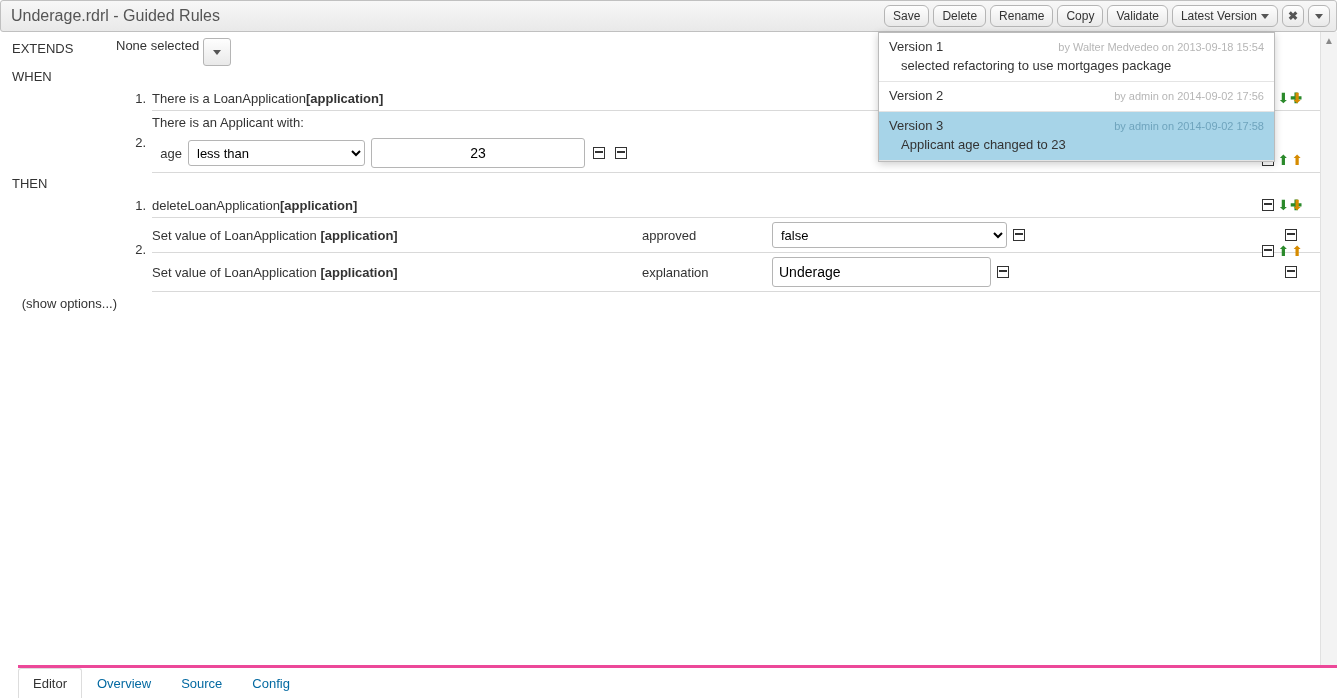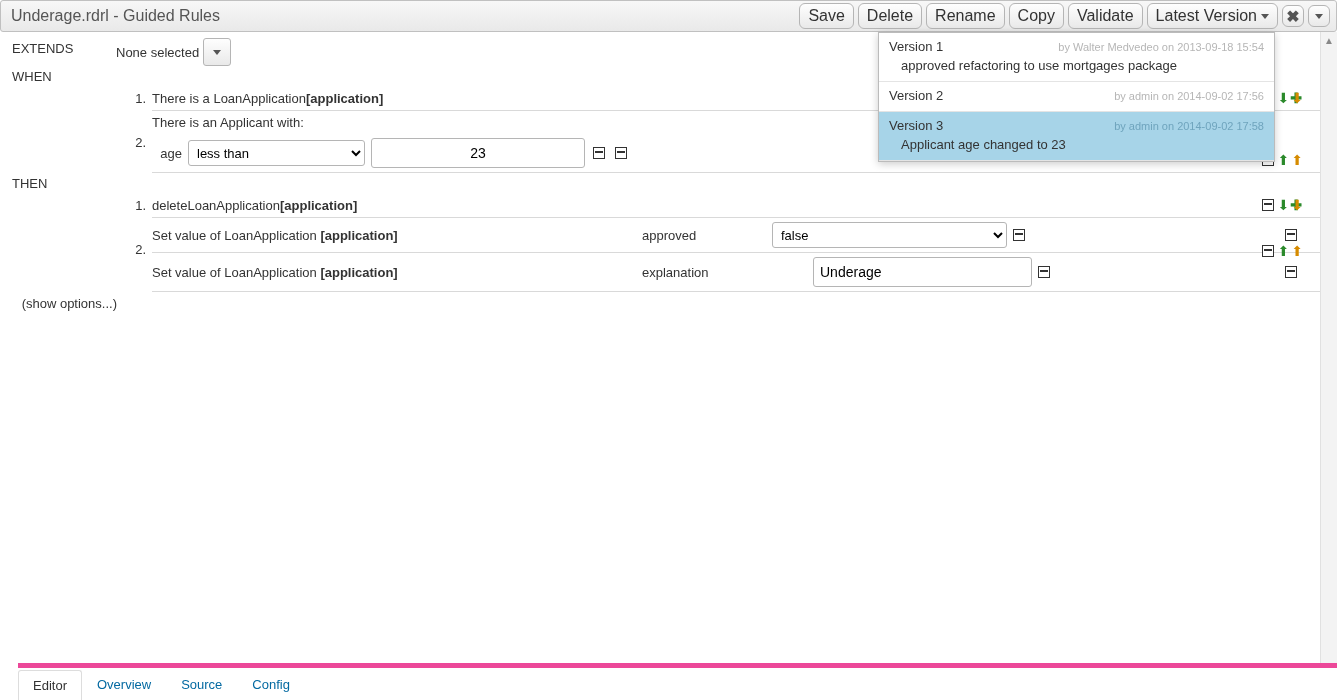--- a/index.html
+++ b/index.html
@@ -5,7 +5,7 @@
   html,body{margin:0;padding:0;font-family:Arial,Helvetica,sans-serif;font-size:13px;color:#333;background:#fff;width:1337px;height:700px;overflow:hidden}
   .toolbar{display:flex;align-items:center;height:30px;border:1px solid #c0c0c0;border-radius:3px;background:linear-gradient(#f7f7f7,#e9e9e9);padding:0 4px;position:relative}
   .title{flex:1;padding-left:6px;font-size:16px;color:#555}
-  .btn{background:linear-gradient(#fefefe,#e9e9e9);border:1px solid #b5b5b5;border-radius:6px;padding:3px 8px;margin:16px 2px;font-size:16px;color:#333;cursor:pointer;display:inline-flex;align-items:center}
+  .btn{background:linear-gradient(#fefefe,#e9e9e9);border:1px solid #b5b5b5;border-radius:6px;padding:3px 8px;margin:16px 2px;font-size:12px;color:#333;cursor:pointer;display:inline-flex;align-items:center}
   .icon-btn{width:22px;height:22px;padding:0;justify-content:center}
   .caret{display:inline-block;width:0;height:0;border-left:4px solid transparent;border-right:4px solid transparent;border-top:5px solid #555;margin-left:4px}
   .caret-only{margin:0}

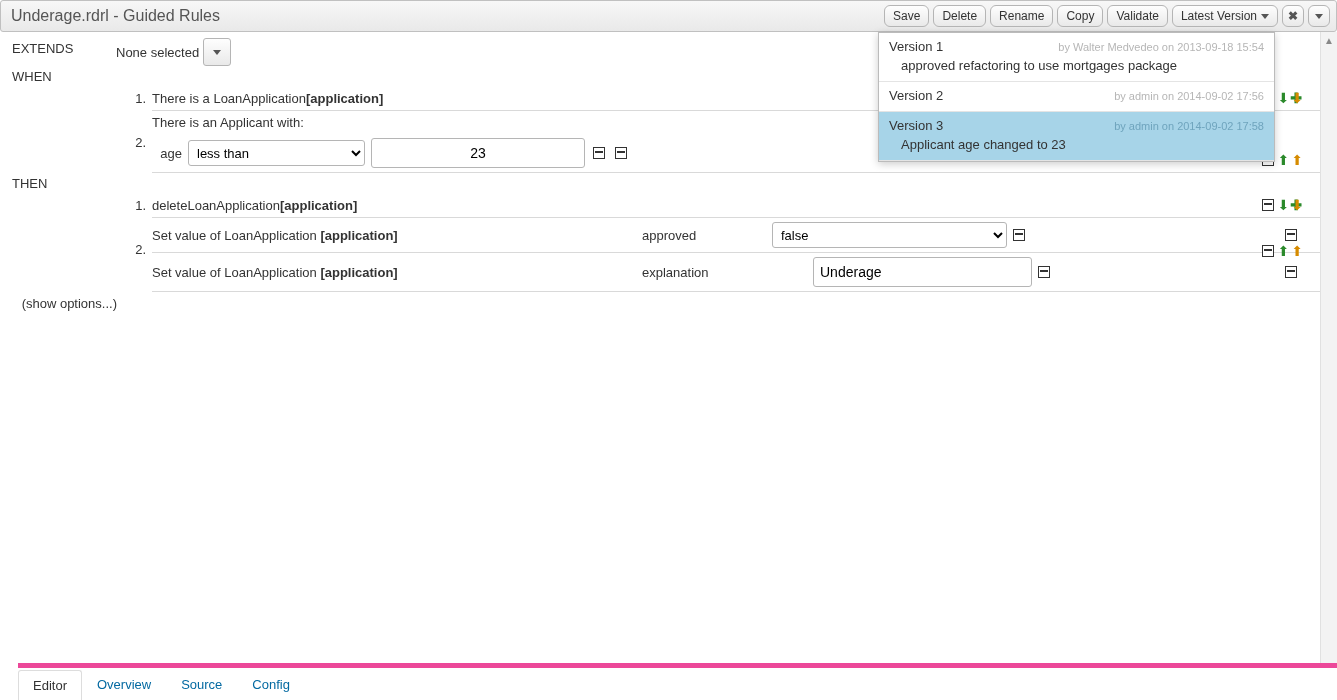--- a/index.html
+++ b/index.html
@@ -101,7 +101,7 @@
 
     <div class="row">
       <div class="label-col">EXTENDS</div>
-      <div class="main-col" style="display:flex;align-items:center">
+      <div class="main-col" style="display:flex;align-items:flex-start">
         <span>None selected</span>
         <span class="inline-gap"></span>
         <span class="dropdown-btn">

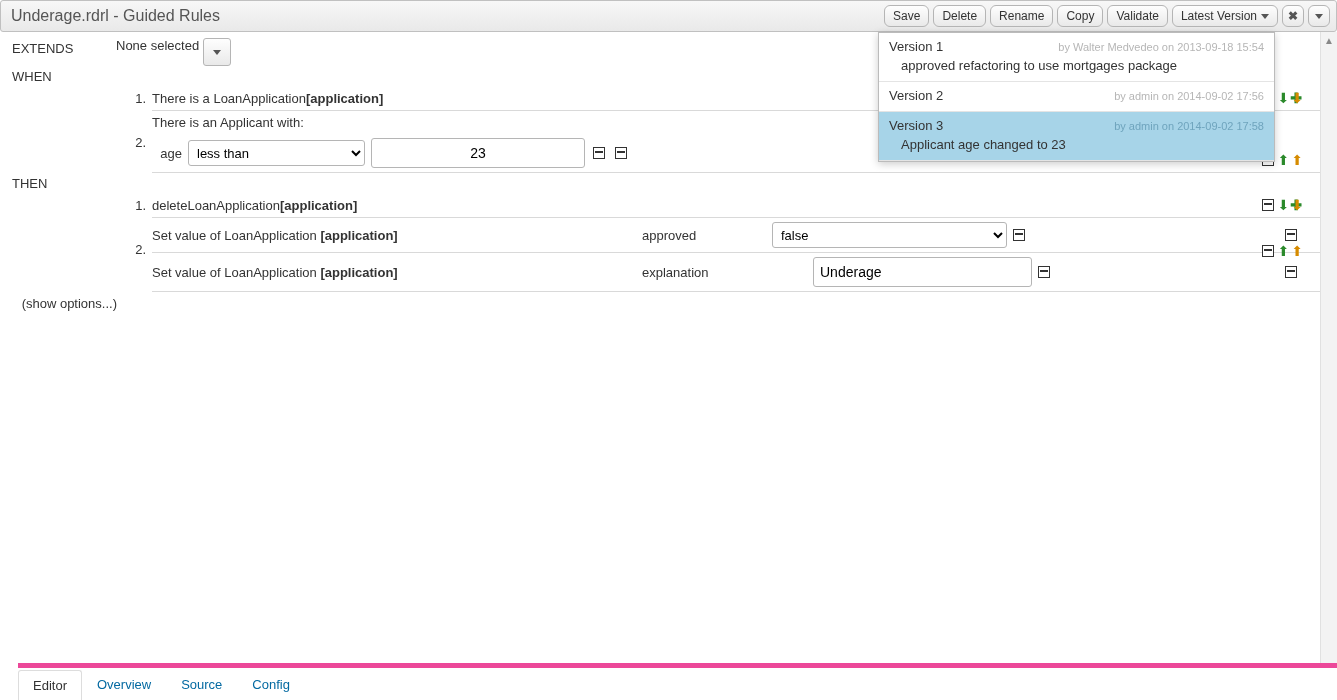--- a/index.html
+++ b/index.html
@@ -78,7 +78,7 @@
       <span class="ver-title">Version 1</span>
       <span class="ver-meta">by Walter Medvedeo on 2013-09-18 15:54</span>
     </div>
-    <div class="ver-desc">approved refactoring to use mortgages package</div>
+    <div class="ver-desc">selected refactoring to use mortgages package</div>
   </div>
   <div class="ver-item">
     <div class="ver-head">

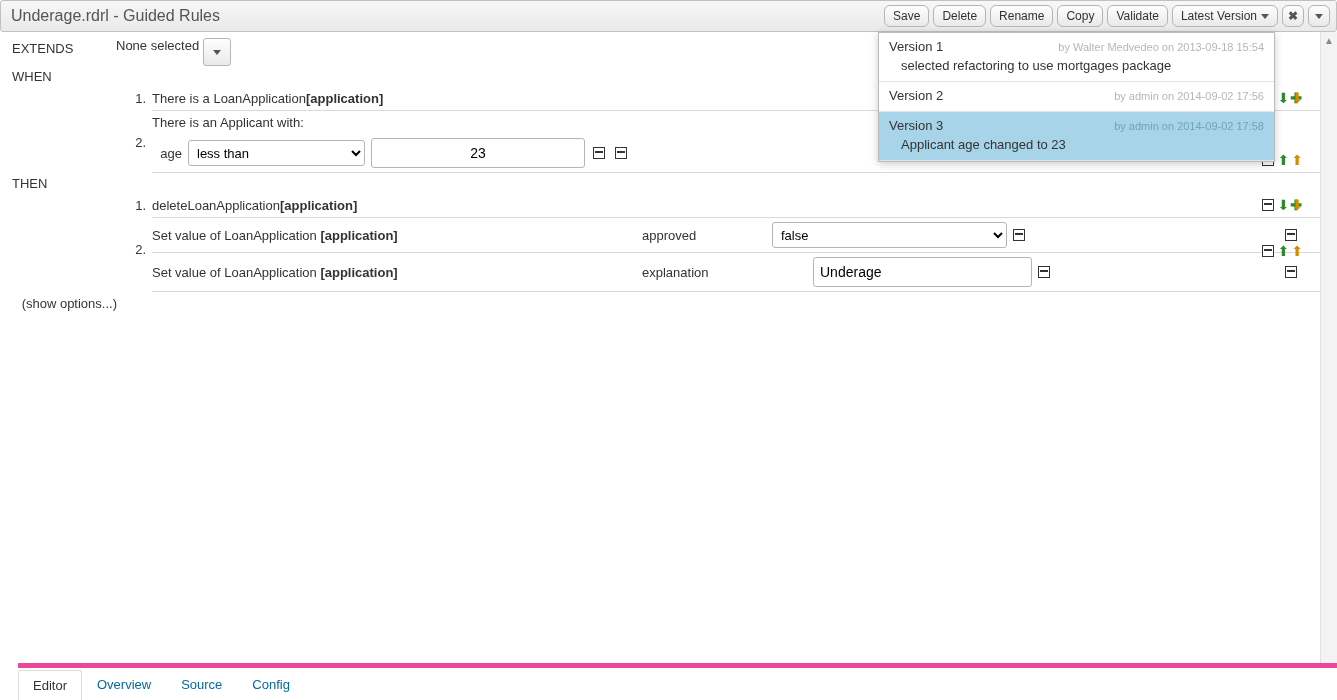--- a/index.html
+++ b/index.html
@@ -219,7 +219,7 @@
             <b>[application]</b>
           </div>
           <div style="flex:0 0 130px">explanation</div>
-          <input type="text" style="width: 205px; margin-left: 41px;" value="Underage">
+          <input type="text" style="width: 205px;" value="Underage">
           <span class="inline-gap"></span>
           <span class="tiny-icon tiny-connect"></span>
           <div style="flex:1"></div>

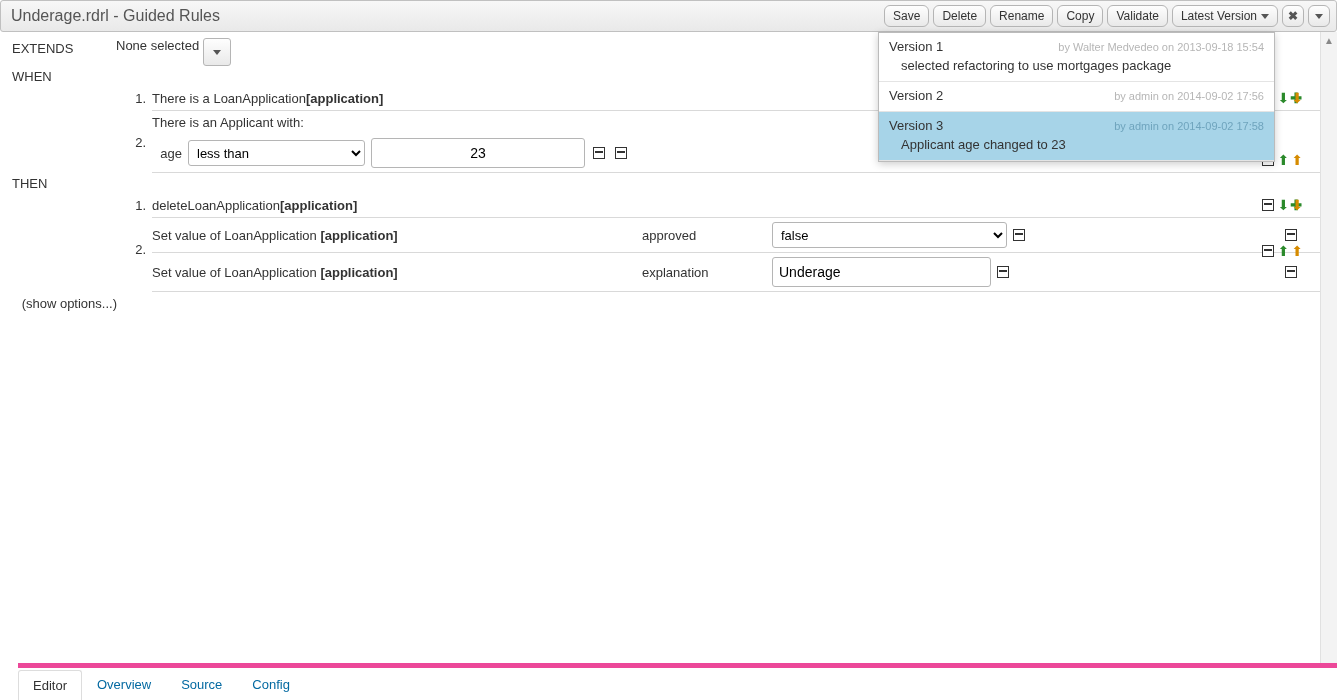--- a/index.html
+++ b/index.html
@@ -39,7 +39,7 @@
   .ver-meta{font-size:11px;color:#b6b6b6}
   .ver-item.selected .ver-meta{color:#6fa4bd}
   .ver-desc{padding:4px 0 0 12px;font-size:13px;color:#333}
-  .tabs{position:absolute;bottom:0;left:18px;right:0;height:32px;border-top:5px solid #ec4899;display:flex;align-items:center}
+  .tabs{position:absolute;bottom:0;left:18px;right:0;height:32px;border-top:3px solid #ec4899;display:flex;align-items:flex-start}
   .tab{padding:7px 14px;font-size:13px;color:#0369a1;cursor:pointer;border:1px solid transparent;border-bottom:none;border-radius:3px 3px 0 0}
   .tab.active{color:#333;border-color:#ddd;background:#fff;margin-bottom:-1px}
   .scrollbar-v{position:absolute;right:0;top:32px;bottom:32px;width:16px;background:#f3f3f3;border-left:1px solid #e1e1e1}

